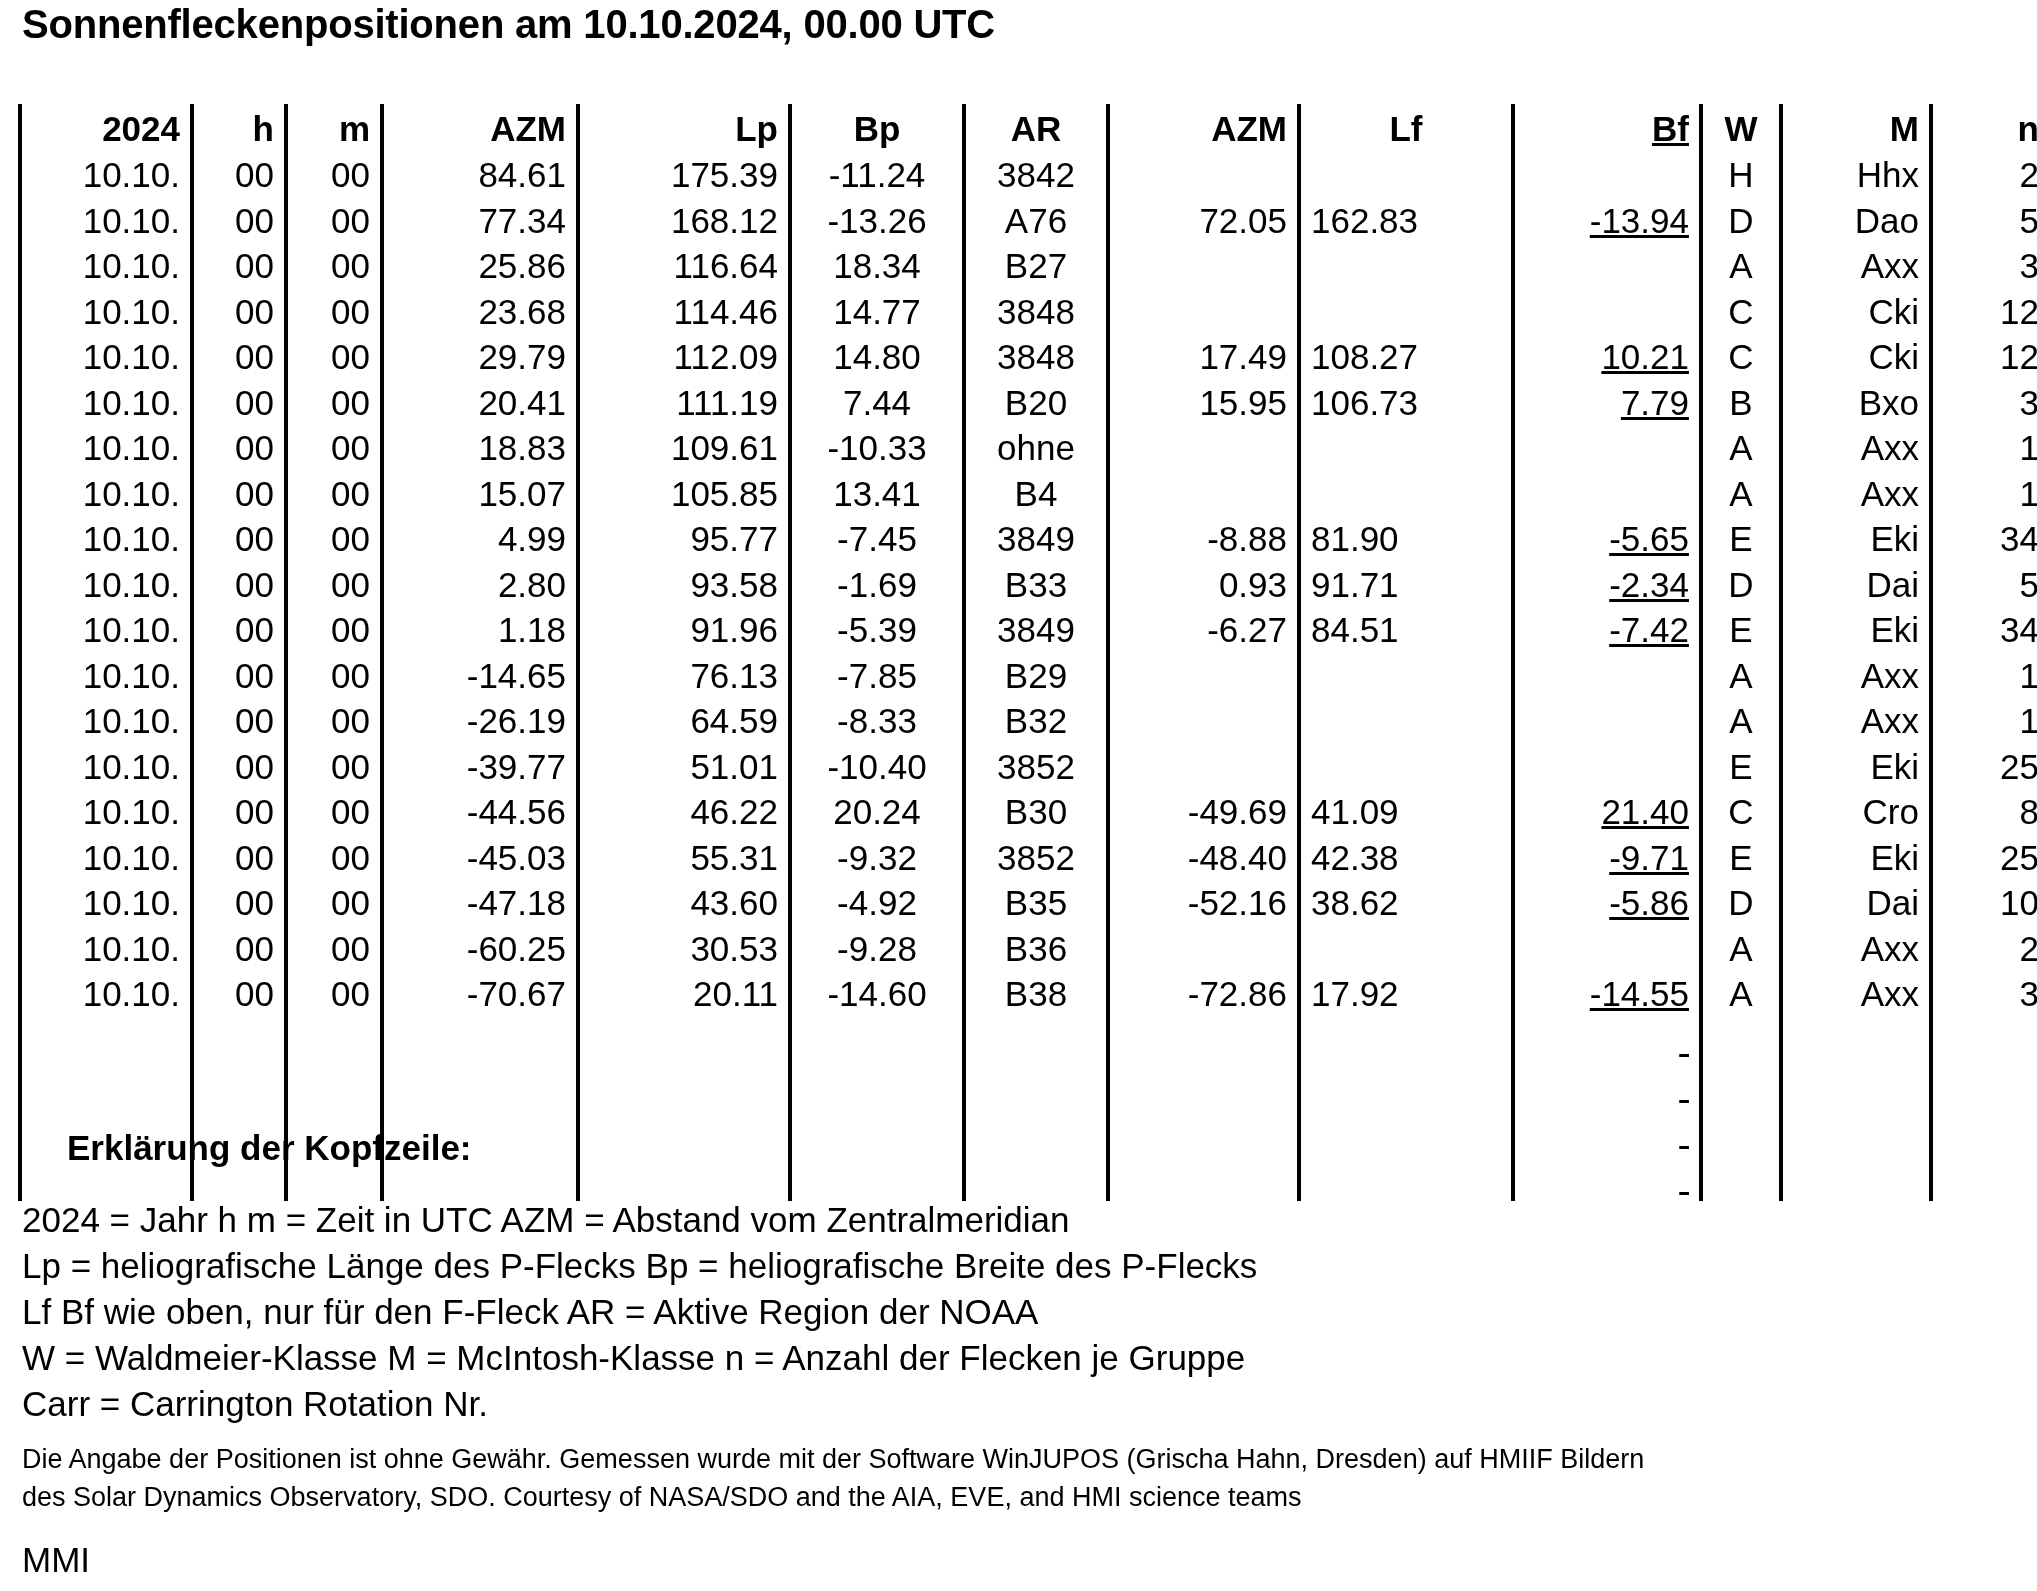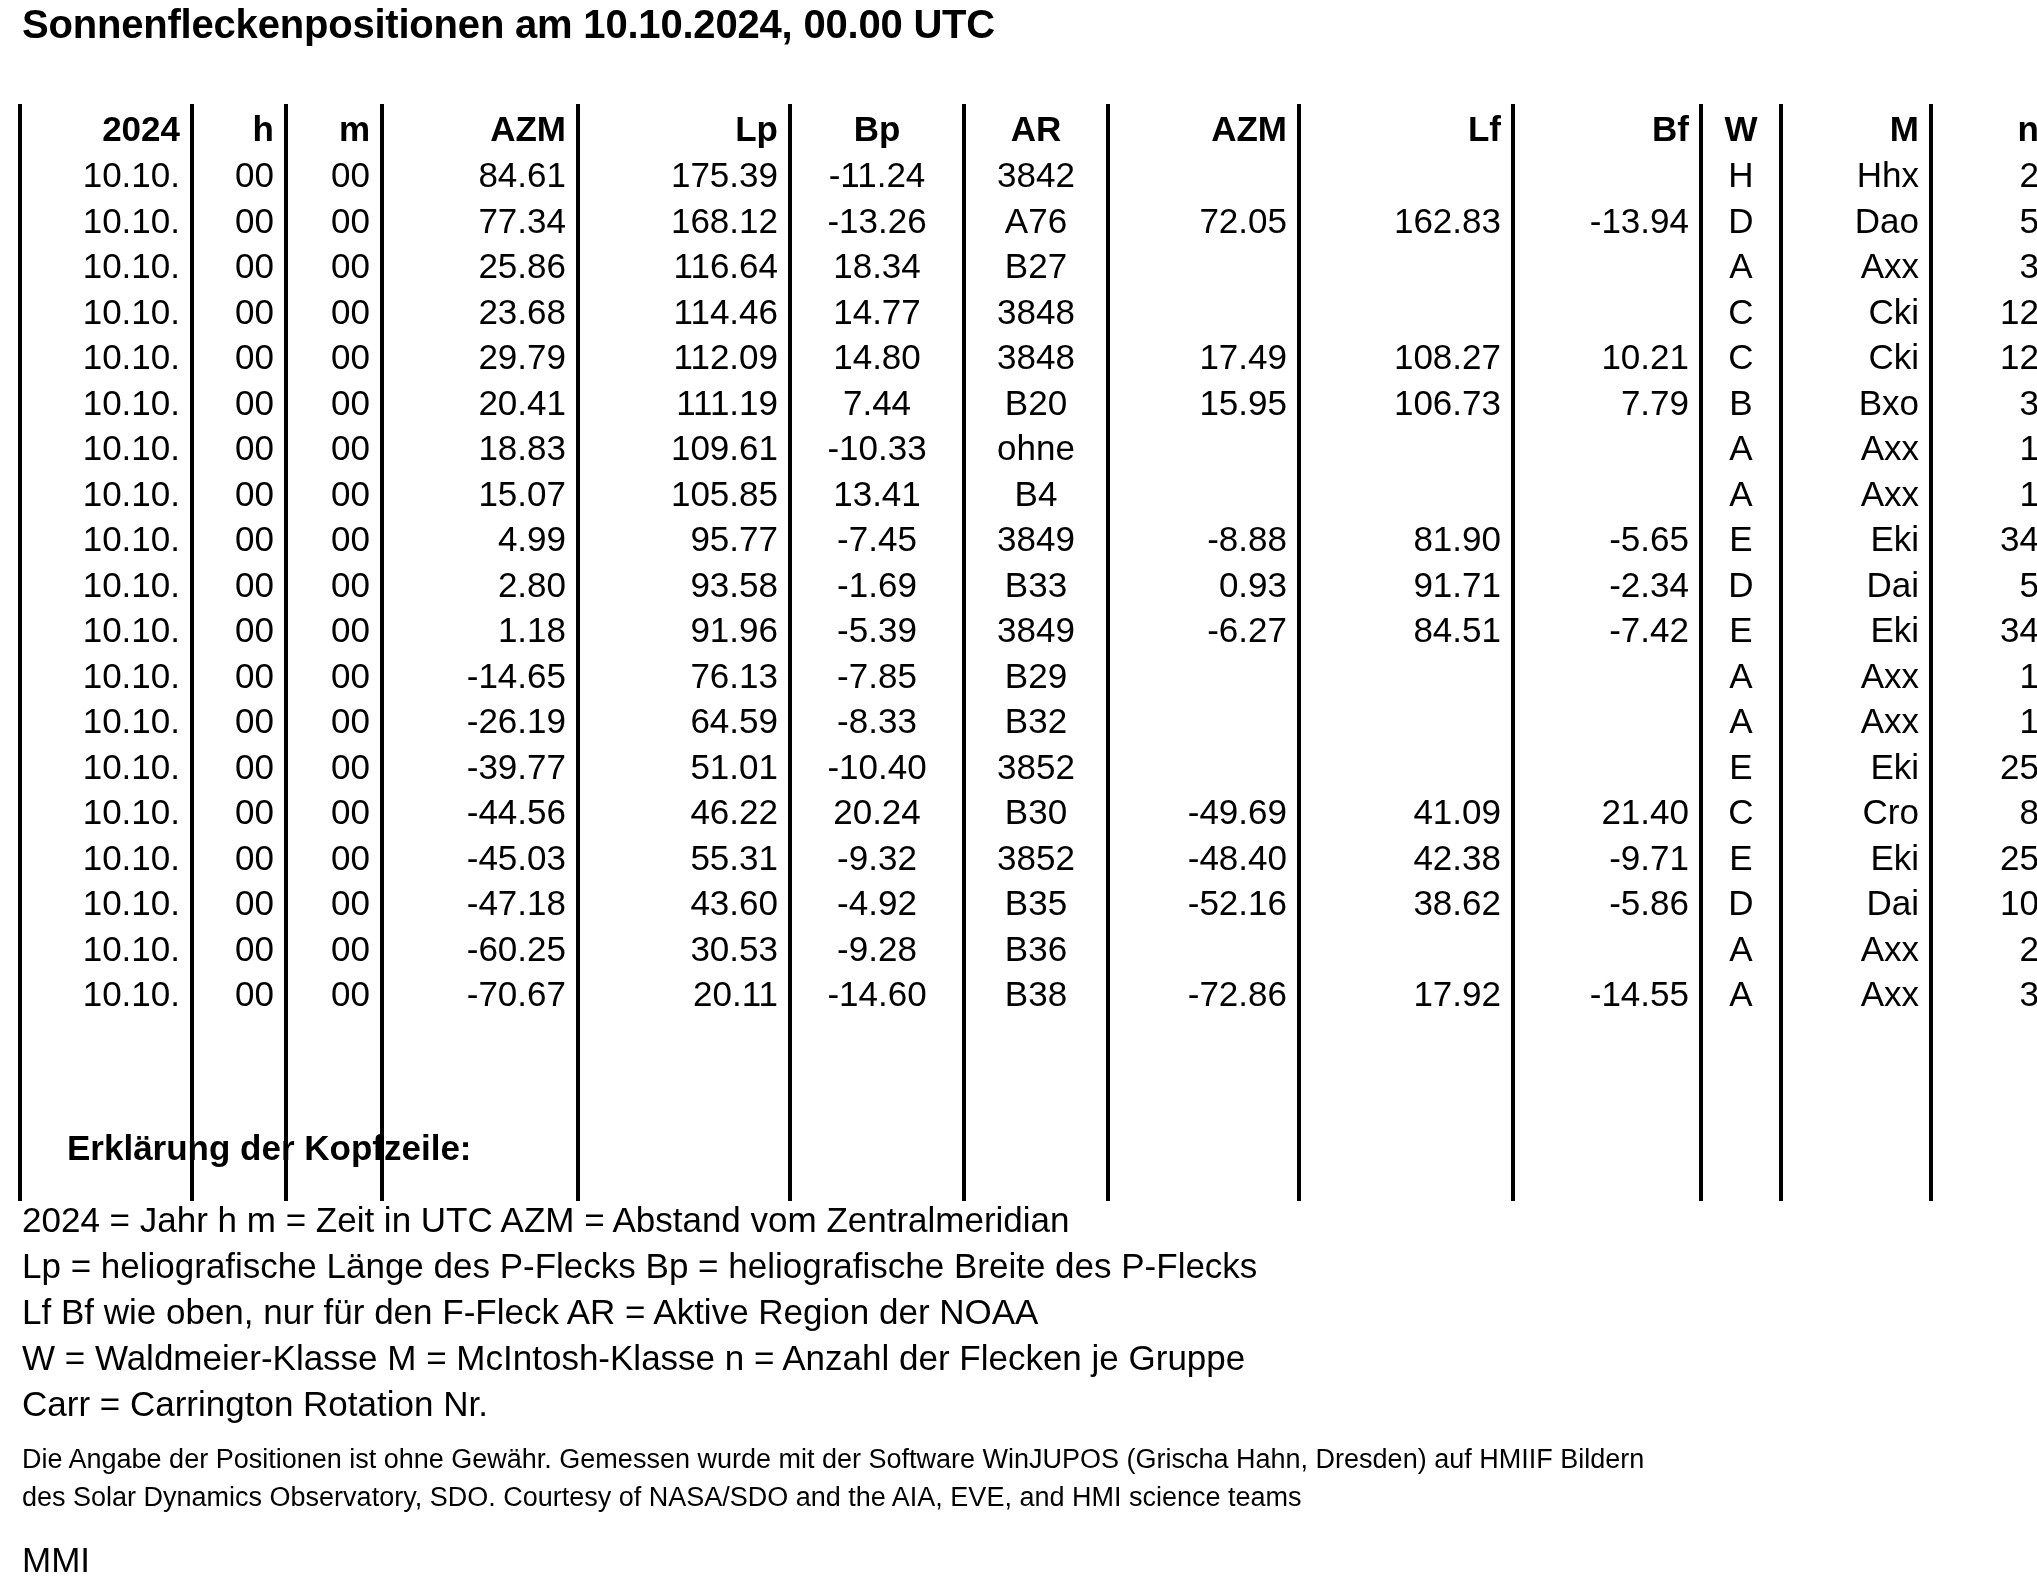--- a/index.html
+++ b/index.html
@@ -70,7 +70,7 @@
   .c-bp     { width: 150px; text-align: center; }
   .c-ar     { width: 120px; text-align: center; }
   .c-azm2   { width: 167px; text-align: right; }
-  .c-lf     { width: 190px; text-align: right; }
+  .c-lf     { width: 190px; }
   .c-bf     { width: 164px; text-align: right; }
   .c-w      { width: 56px;  text-align: center; }
   .c-m2     { width: 126px; text-align: right; }

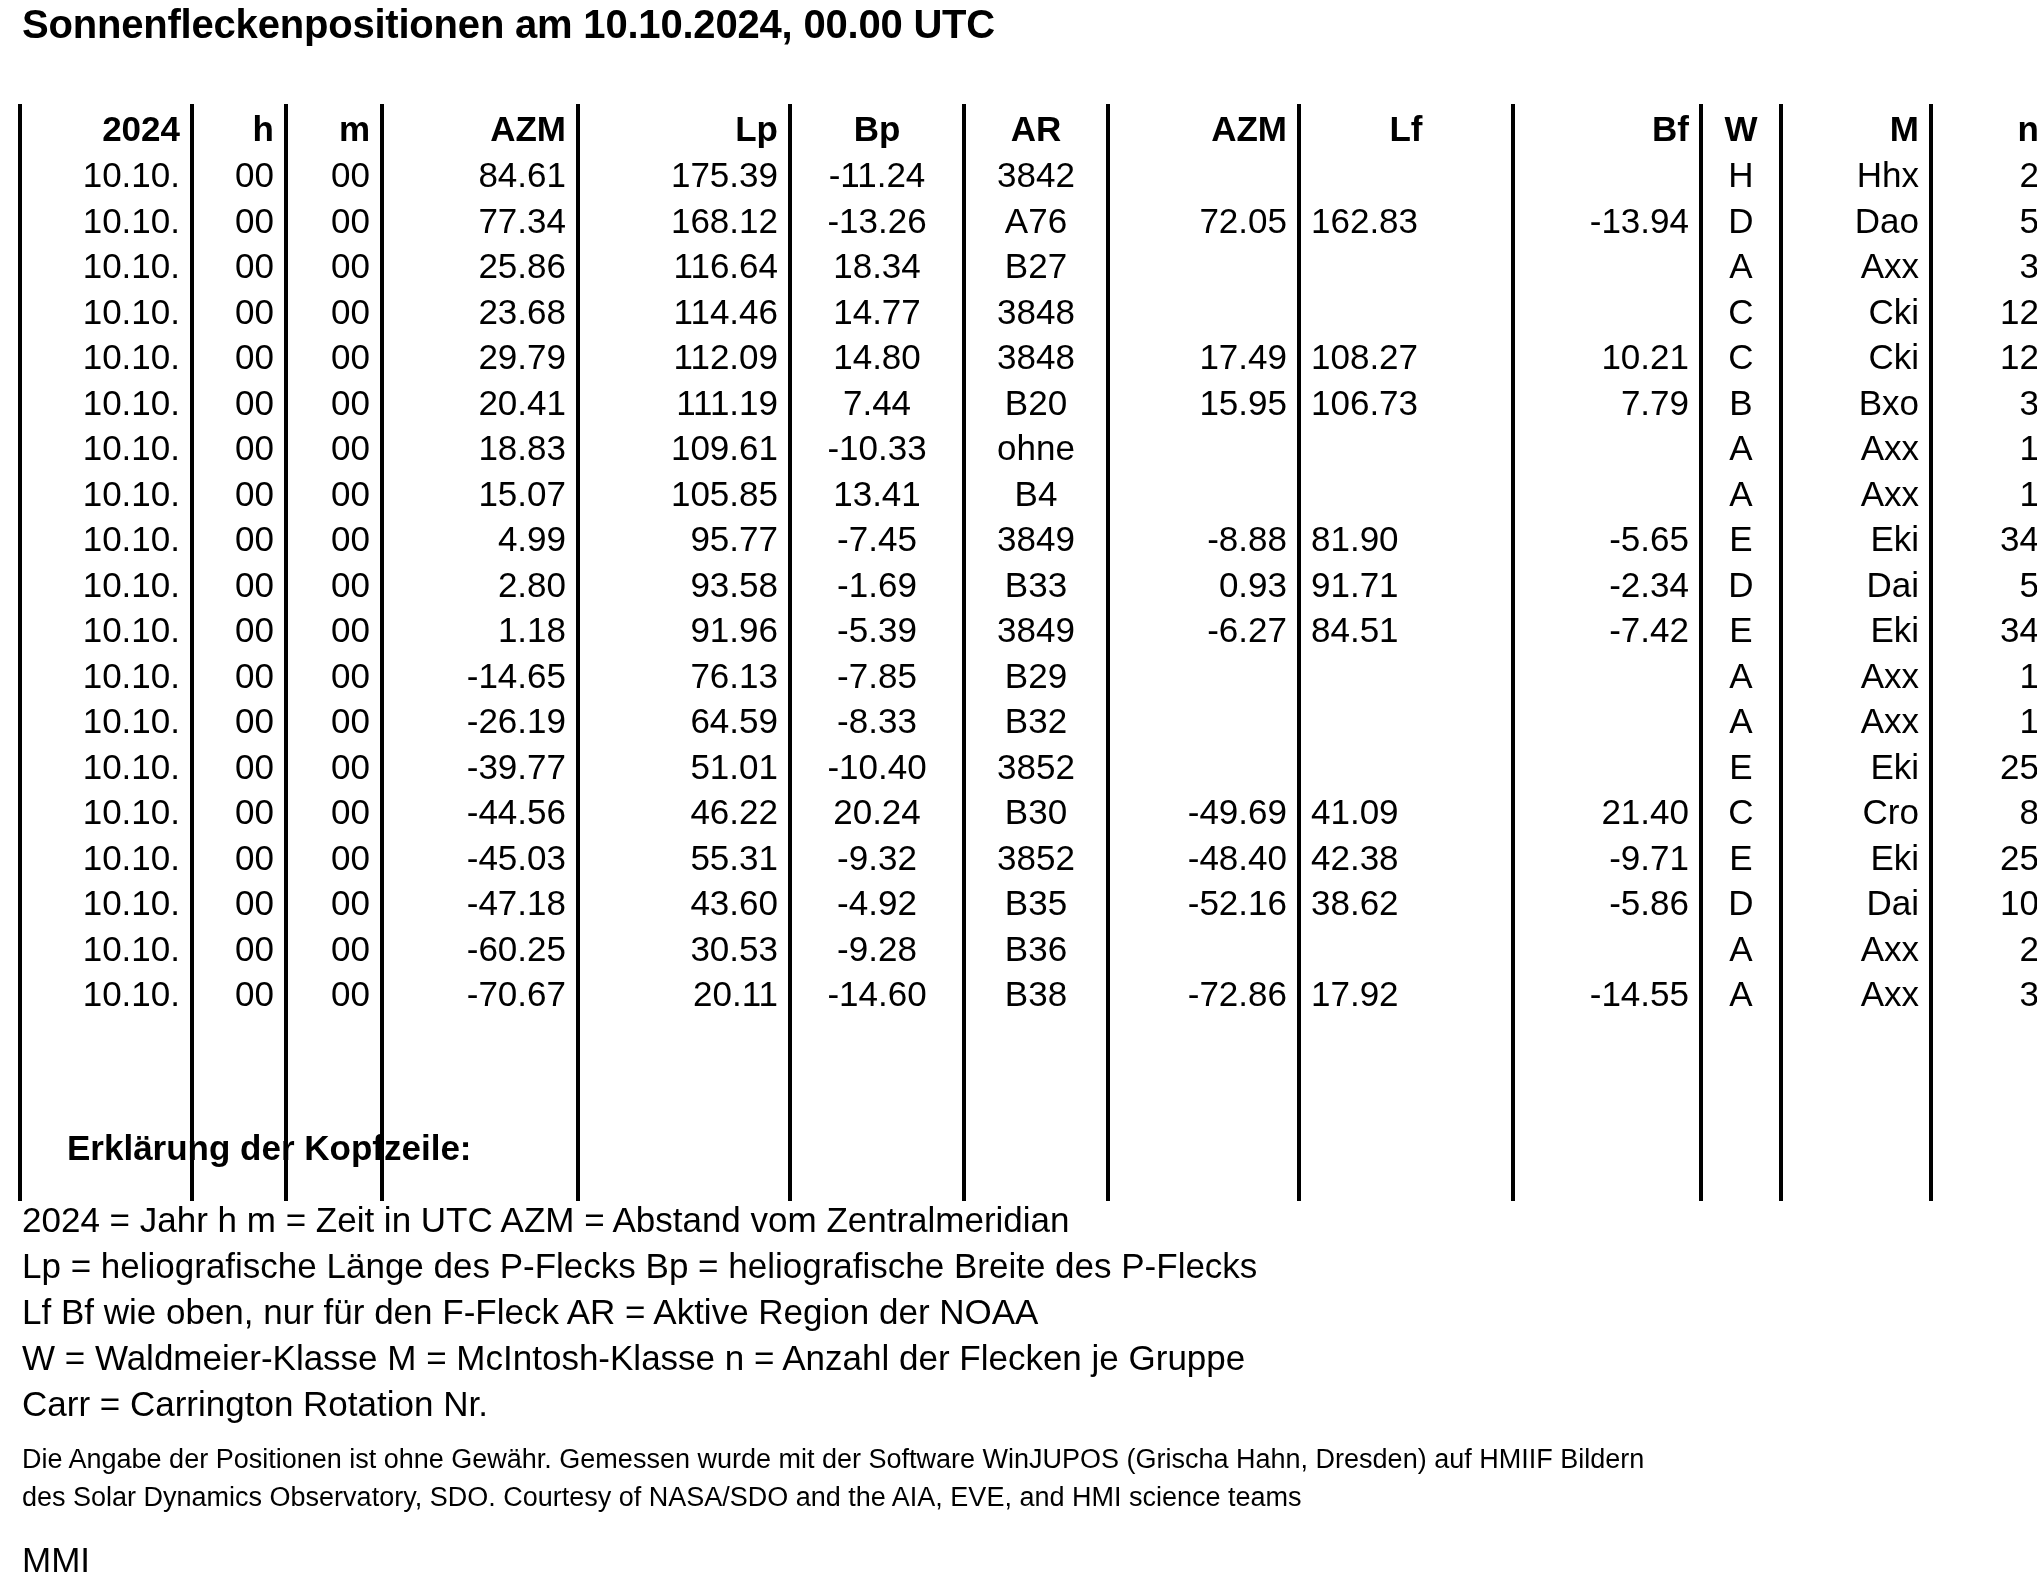--- a/index.html
+++ b/index.html
@@ -71,7 +71,7 @@
   .c-ar     { width: 120px; text-align: center; }
   .c-azm2   { width: 167px; text-align: right; }
   .c-lf     { width: 190px; }
-  .c-bf     { width: 164px; text-align: right; }
+  .c-bf     { width: 164px; text-align: right; text-decoration: underline; }
   .c-w      { width: 56px;  text-align: center; }
   .c-m2     { width: 126px; text-align: right; }
   .c-n      { width: 96px;  text-align: right; }

